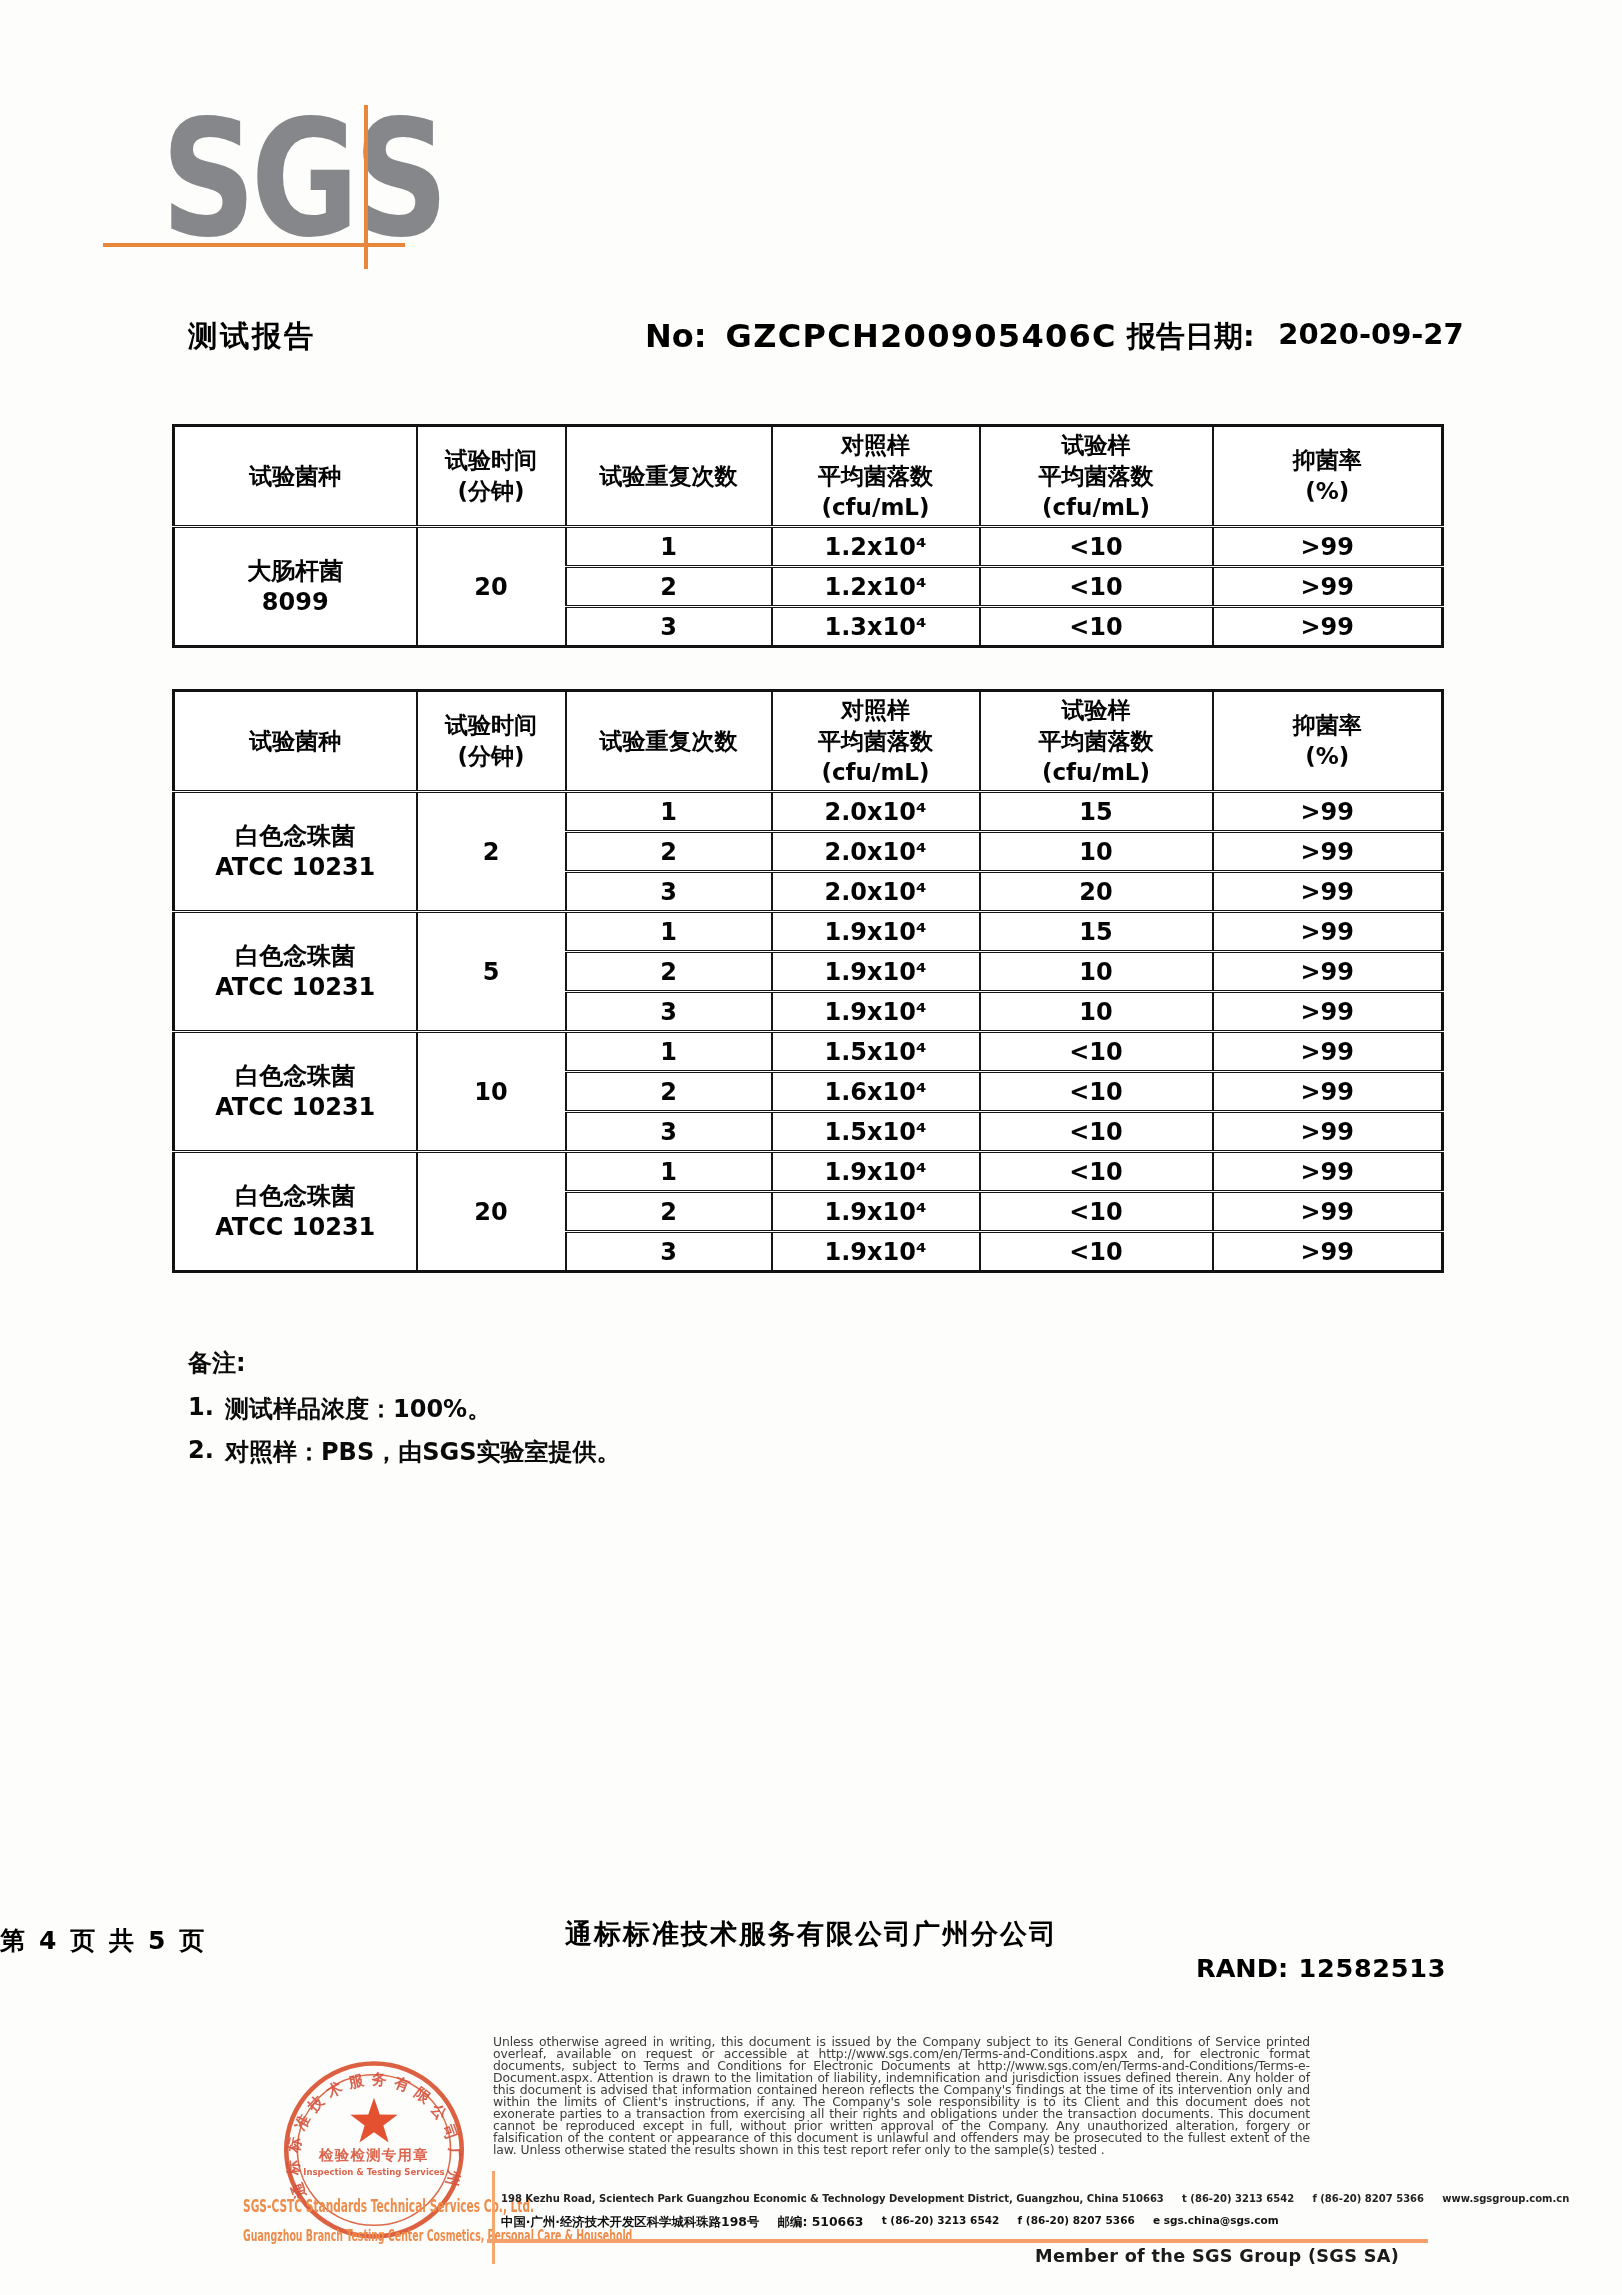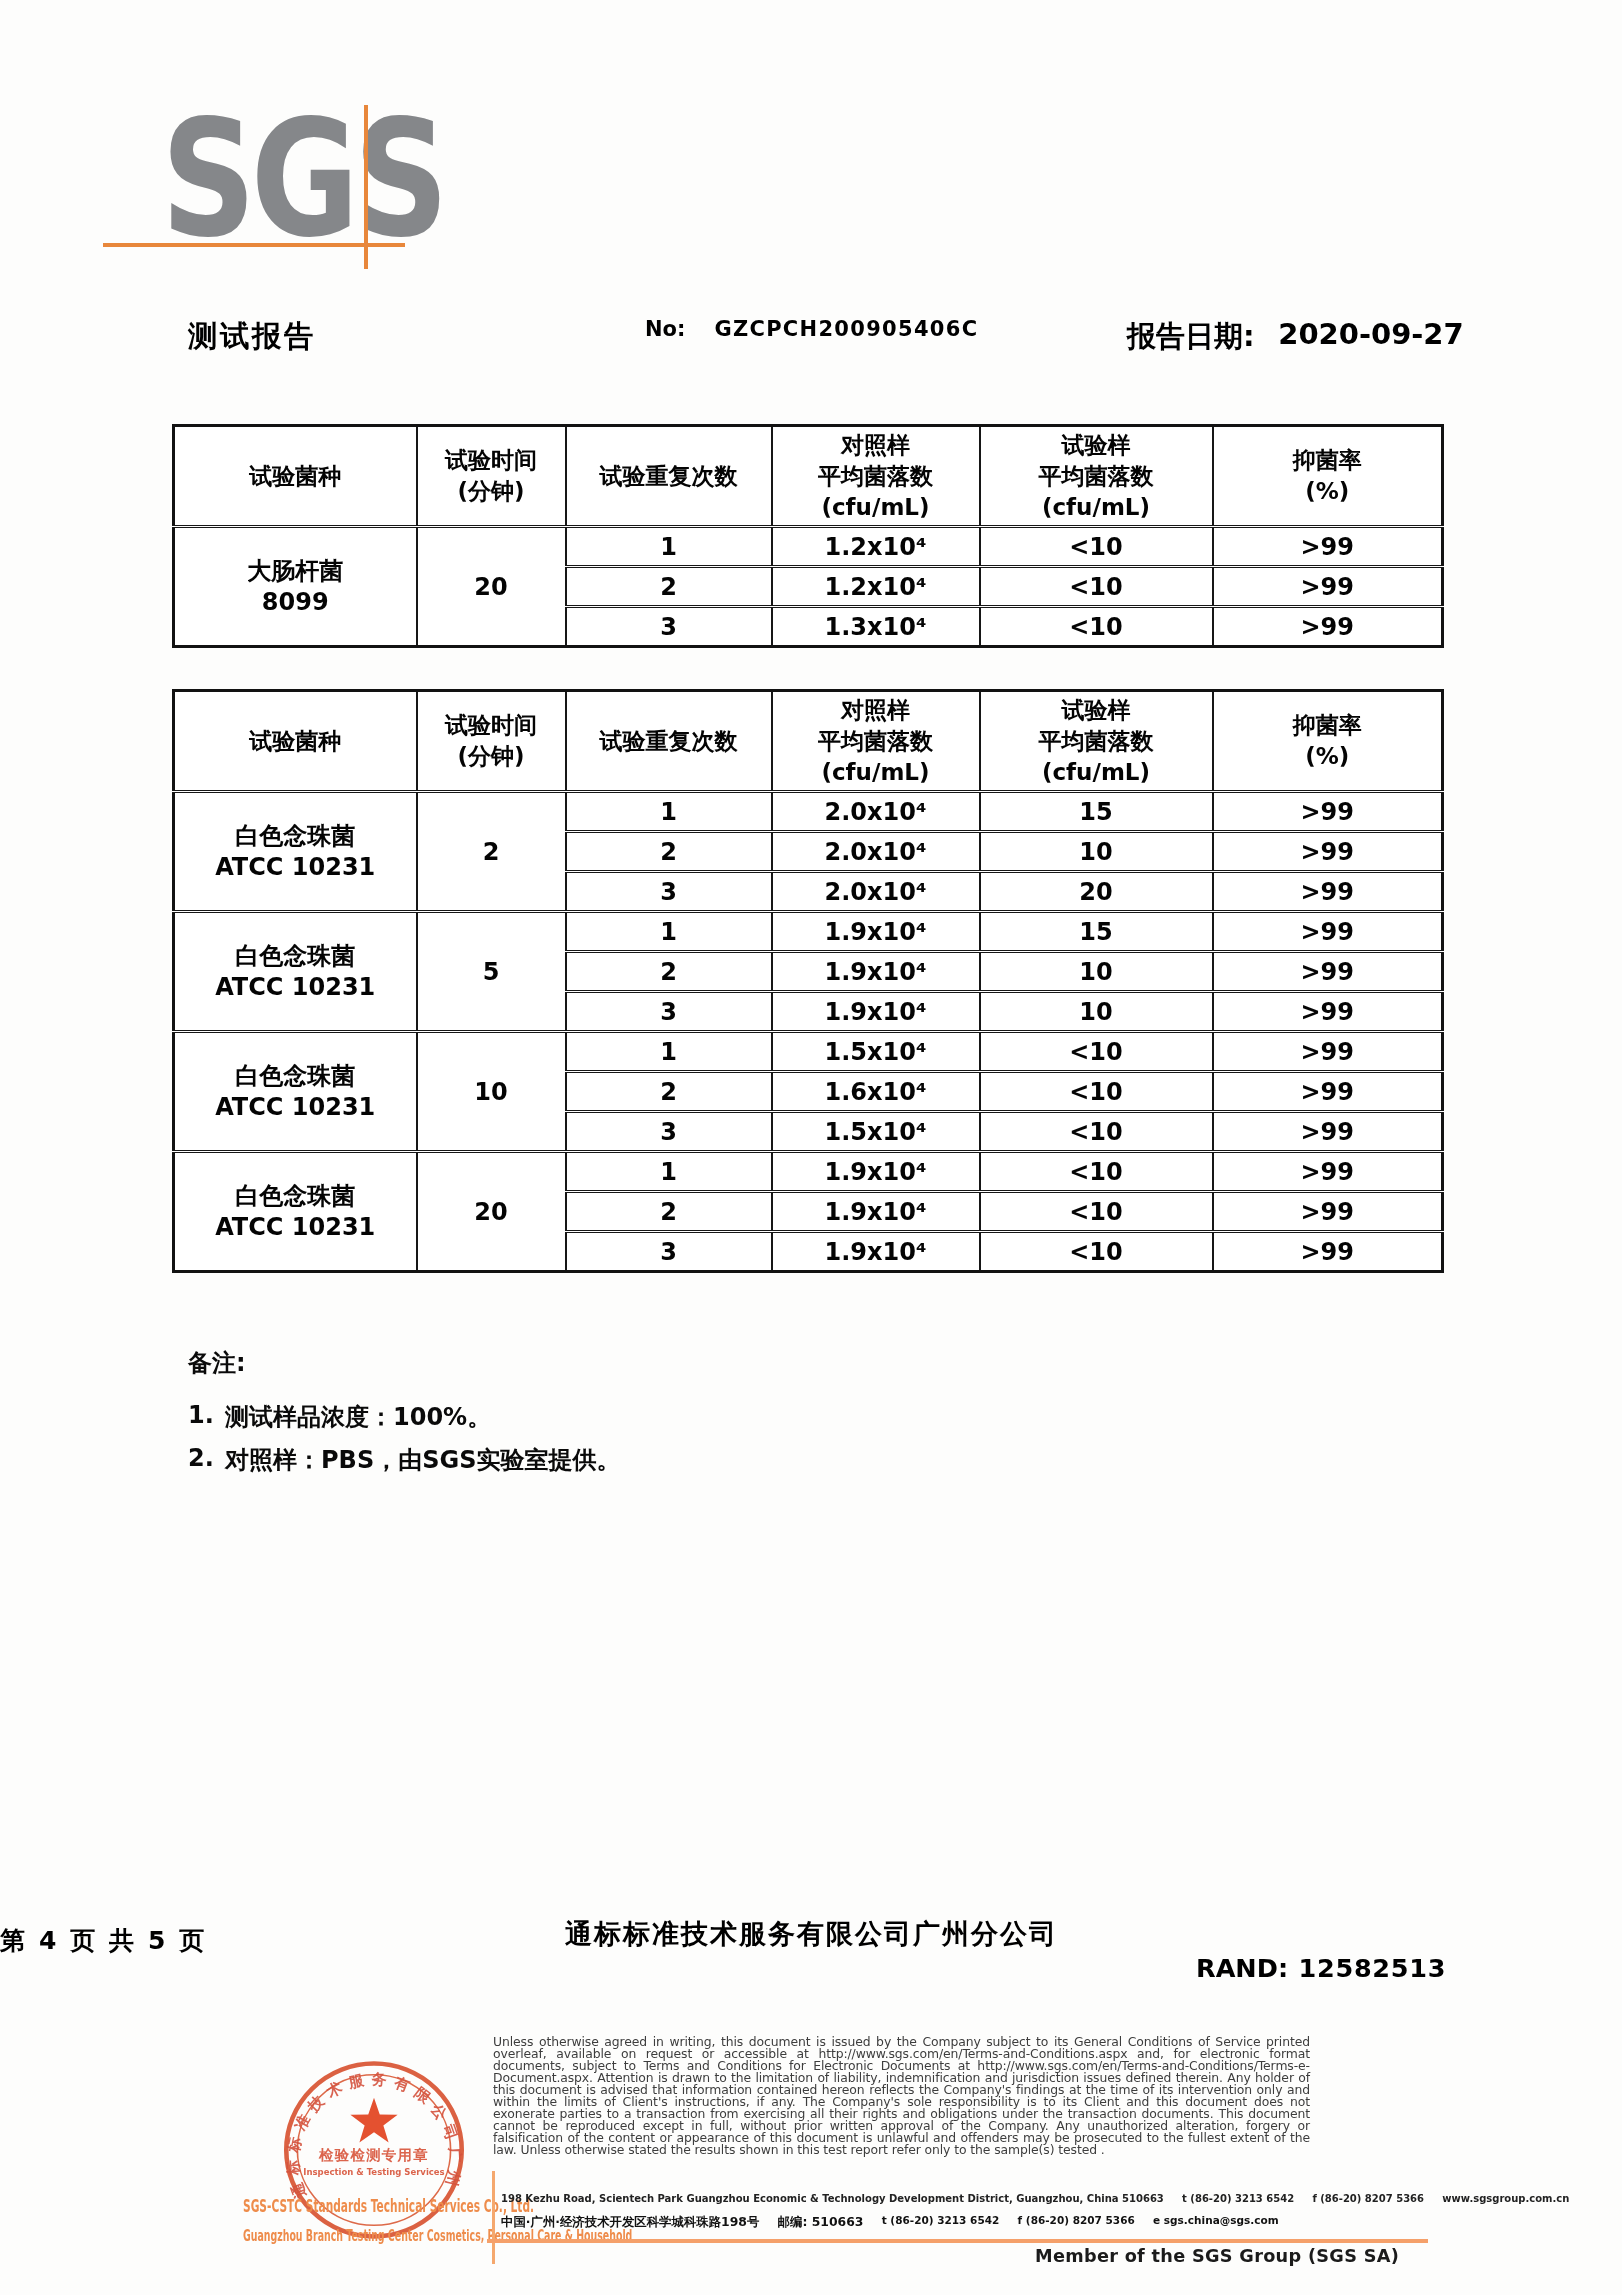--- a/index.html
+++ b/index.html
@@ -20,7 +20,7 @@
 
   
   .rpt-title{left:188px;top:317px;font-size:29.4px;font-weight:700;letter-spacing:2.6px;}
-  .rpt-no{left:645px;top:317px;font-size:21px;font-weight:700;display:flex;gap:29px;}
+  .rpt-no{left:645px;top:317px;font-size:32px;font-weight:700;display:flex;gap:19px;}
   .rpt-no .val{letter-spacing:1.3px;}
   .rpt-date{left:1127px;top:317px;font-size:29px;font-weight:700;display:flex;gap:23.6px;}
 

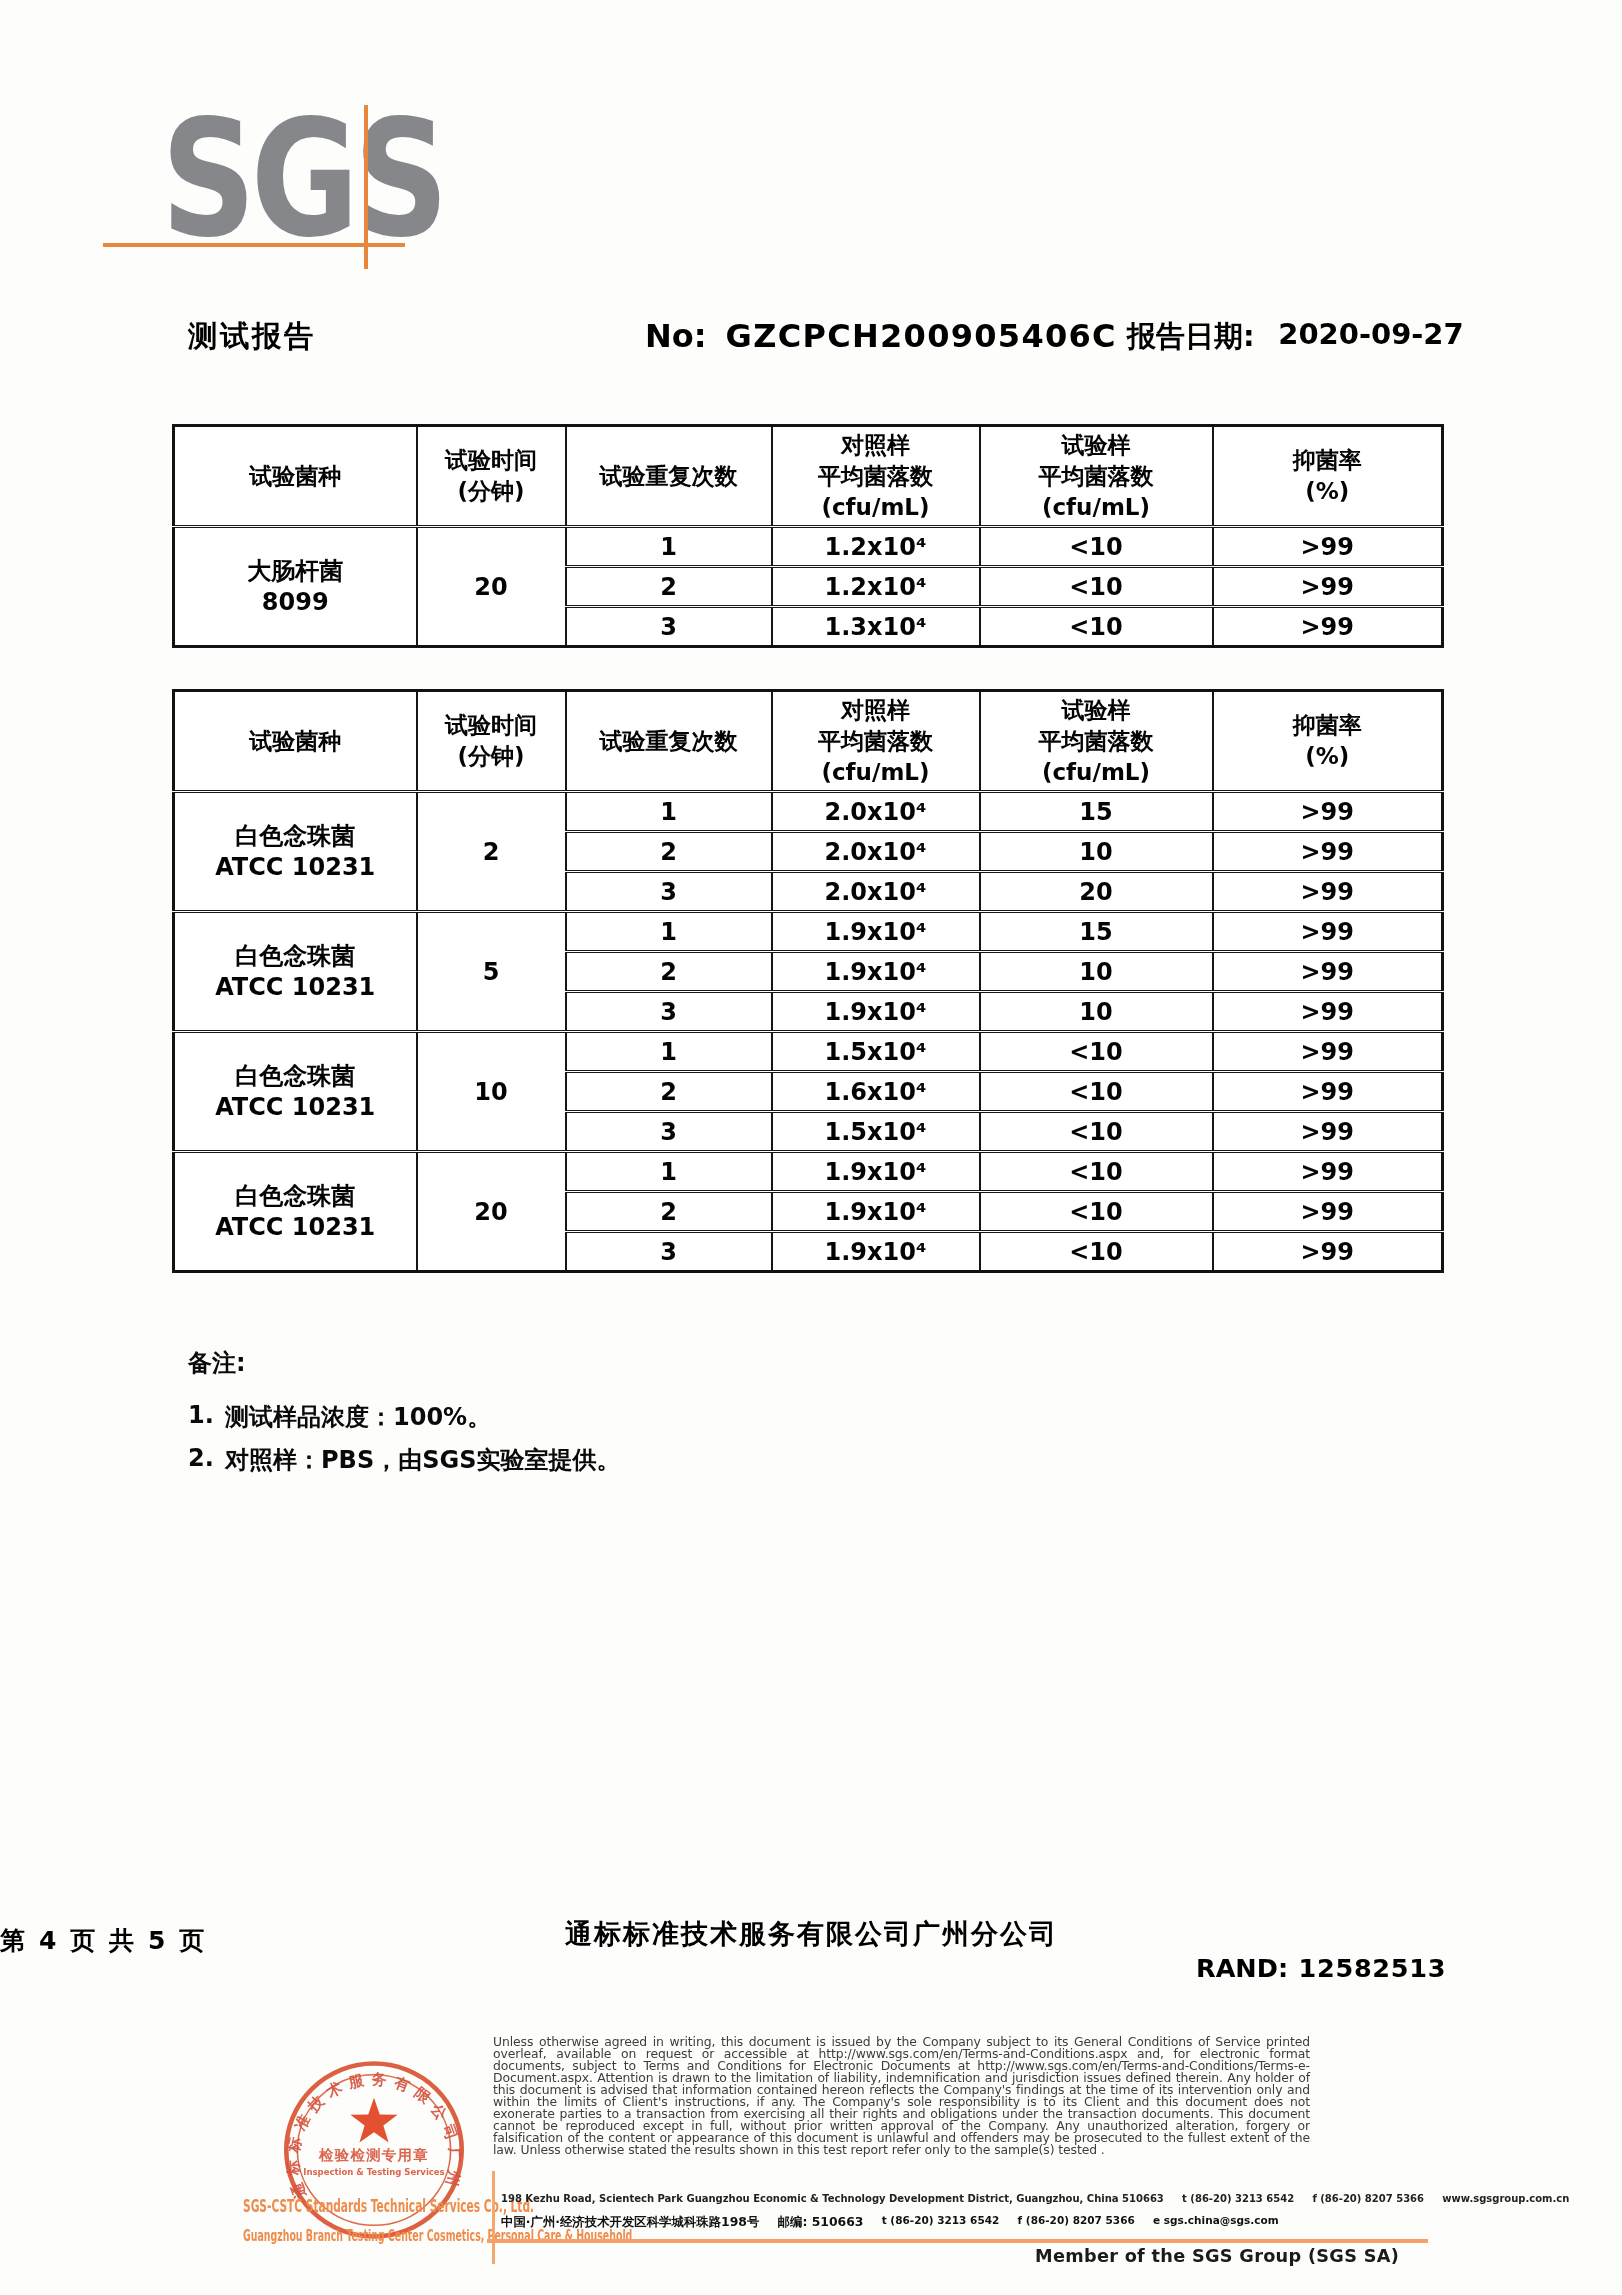--- a/index.html
+++ b/index.html
@@ -40,7 +40,7 @@
 
   
   .notes{left:188px;top:1347px;font-size:24px;font-weight:700;color:#0a0a0a;}
-  .notes .n-title{margin-bottom:22px;}
+  .notes .n-title{margin-bottom:14px;}
   .notes .n-item{margin-top:10.5px;display:flex;}
   .notes .n-num{width:37px;}
 

